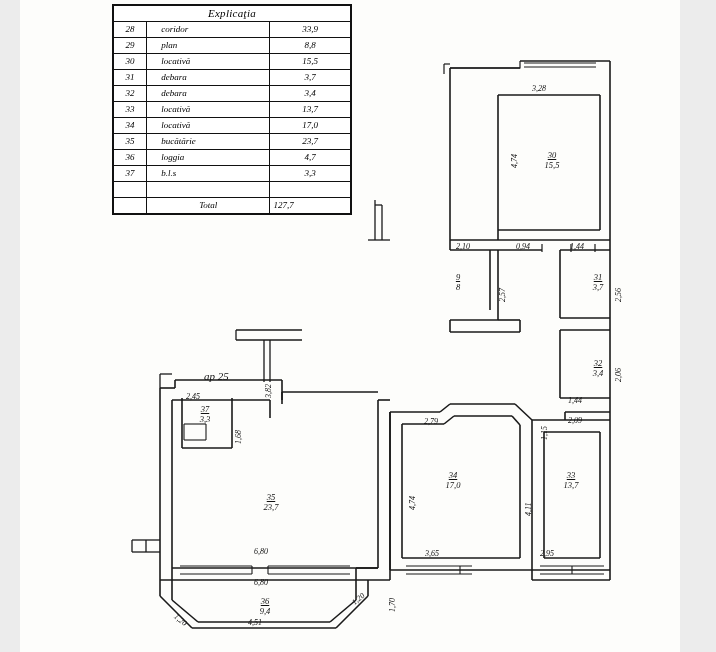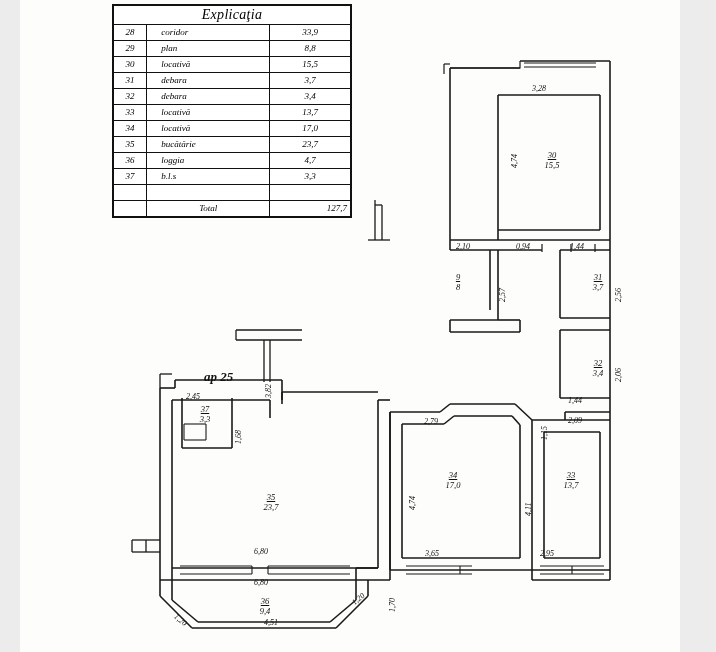--- a/index.html
+++ b/index.html
@@ -61,7 +61,7 @@
   .legend-title td {
     text-align: center;
     font-style: italic;
-    font-size: 14px;
+    font-size: 11px;
     border-bottom: 1px solid #111;
     letter-spacing: .3px;
   }

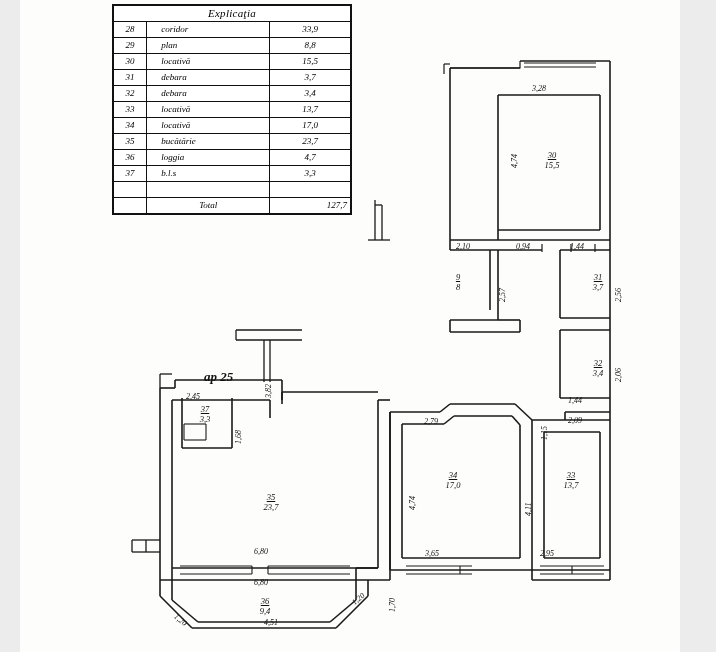--- a/index.html
+++ b/index.html
@@ -74,7 +74,7 @@
   .col-dest { width: 52%; text-align: left; padding-left: 14px !important; }
   .col-supr { width: 34%; text-align: center; }
   .legend-total td {
-    text-align: right;
+    text-align: left;
     font-style: italic;
   }
   .legend-total .blank { border-left: 1px solid #111; }

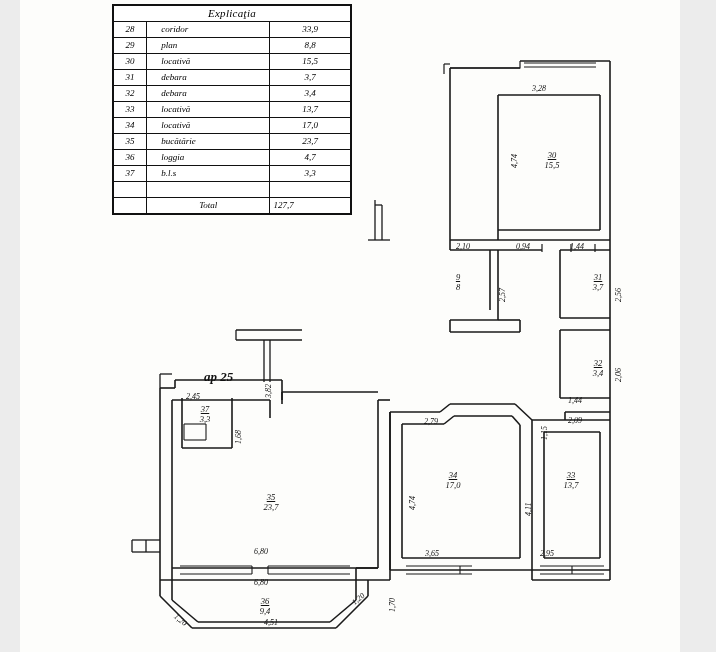--- a/index.html
+++ b/index.html
@@ -90,12 +90,11 @@
   .lbl {
     position: absolute;
     font-family: "Liberation Serif", serif;
-    font-size: 13px;
+    font-size: 11px;
     font-style: italic;
     color: #111;
     white-space: nowrap;
     line-height: 1.15;
-    font-weight: bold;
   }
   .room-tag {
     position: absolute;

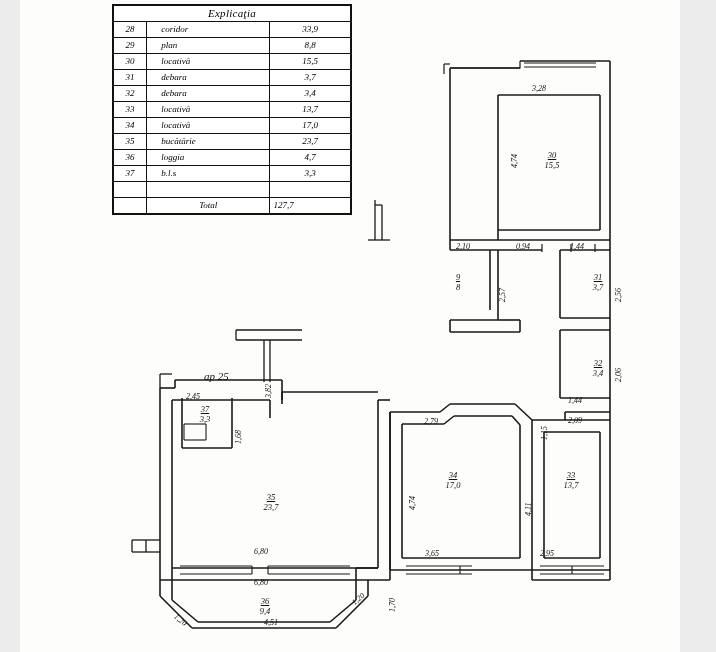--- a/index.html
+++ b/index.html
@@ -395,7 +395,7 @@
     <div class="dim" style="left:520px; top:549px;">2,95</div>
     <div class="dim" style="left:234px; top:547px;">6,80</div>
     <div class="dim" style="left:234px; top:578px;">6,80</div>
-    <div class="dim" style="left:228px; top:618px;margin-left:16px;">4,51</div>
+    <div class="dim" style="left:228px; top:618px;">4,51</div>
     <div class="dim" style="left:166px; top:392px;">2,45</div>
 
     <div class="dim vert" style="left:490px; top:168px;">4,74</div>

